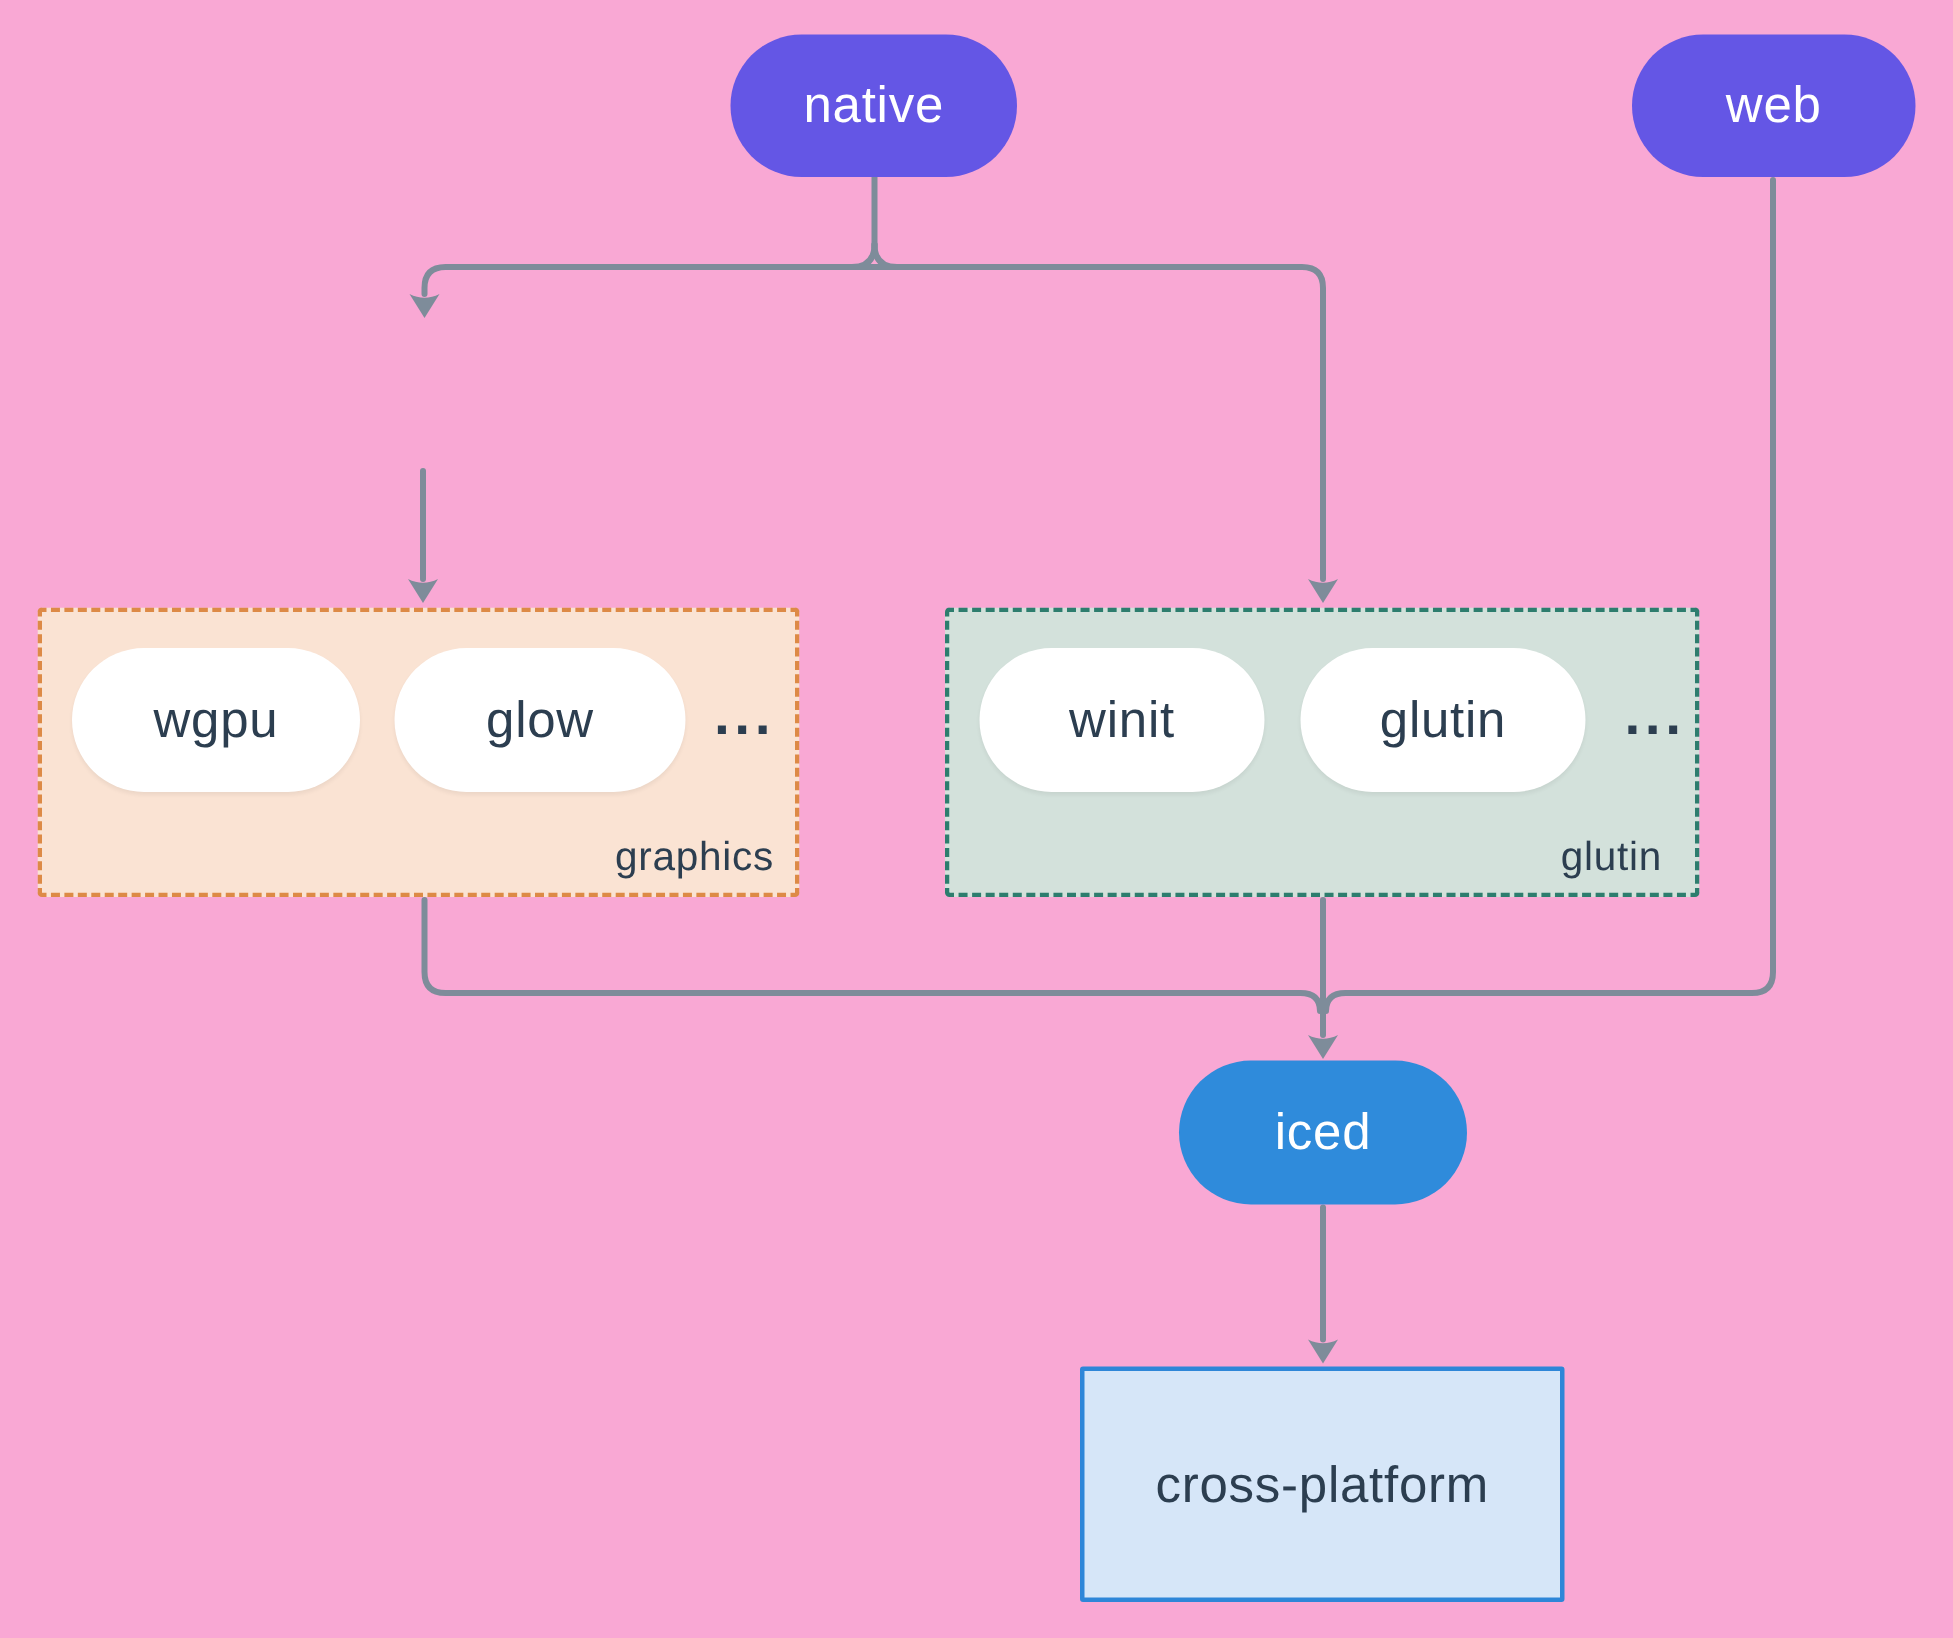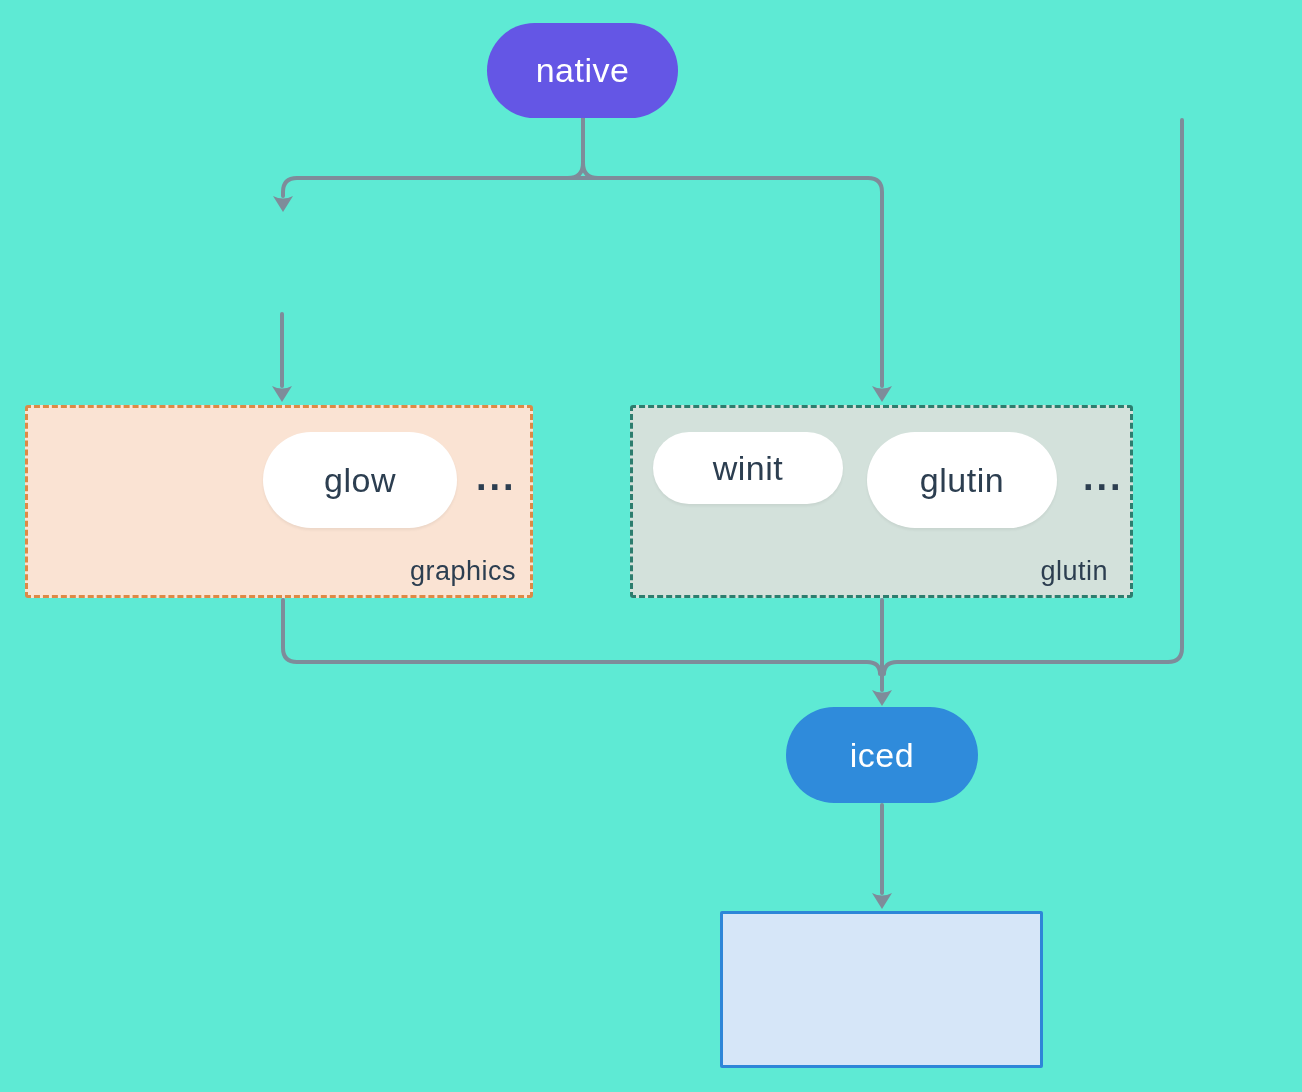--- a/index.html
+++ b/index.html
@@ -12,7 +12,7 @@
     position: relative;
     width: 1302px;
     height: 1092px;
-    background: #5eead4;
+    background: #f9a8d4;
     overflow: hidden;
   }
   .wires {

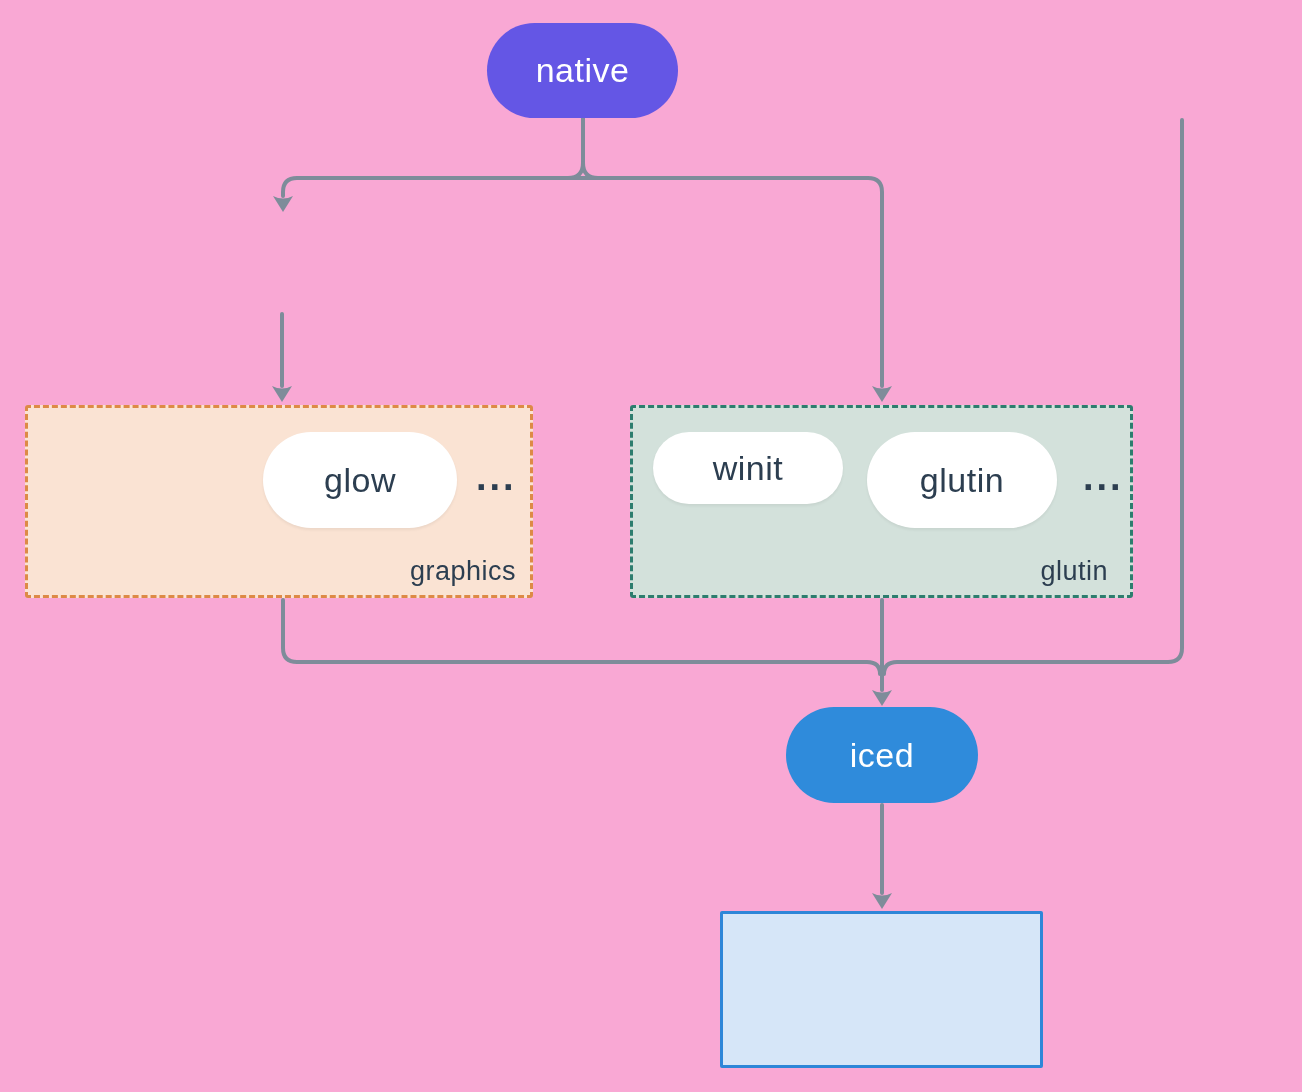--- a/index.html
+++ b/index.html
@@ -139,6 +139,9 @@
     <span>native</span>
   </div>
 
+  <div class="pill purple" style="left:1088px; top:23px; width:189px; height:95px;">
+    <span>web</span>
+  </div>
 
 
   <div class="group-box renderers" style="left:25px; top:405px; width:508px; height:193px;">

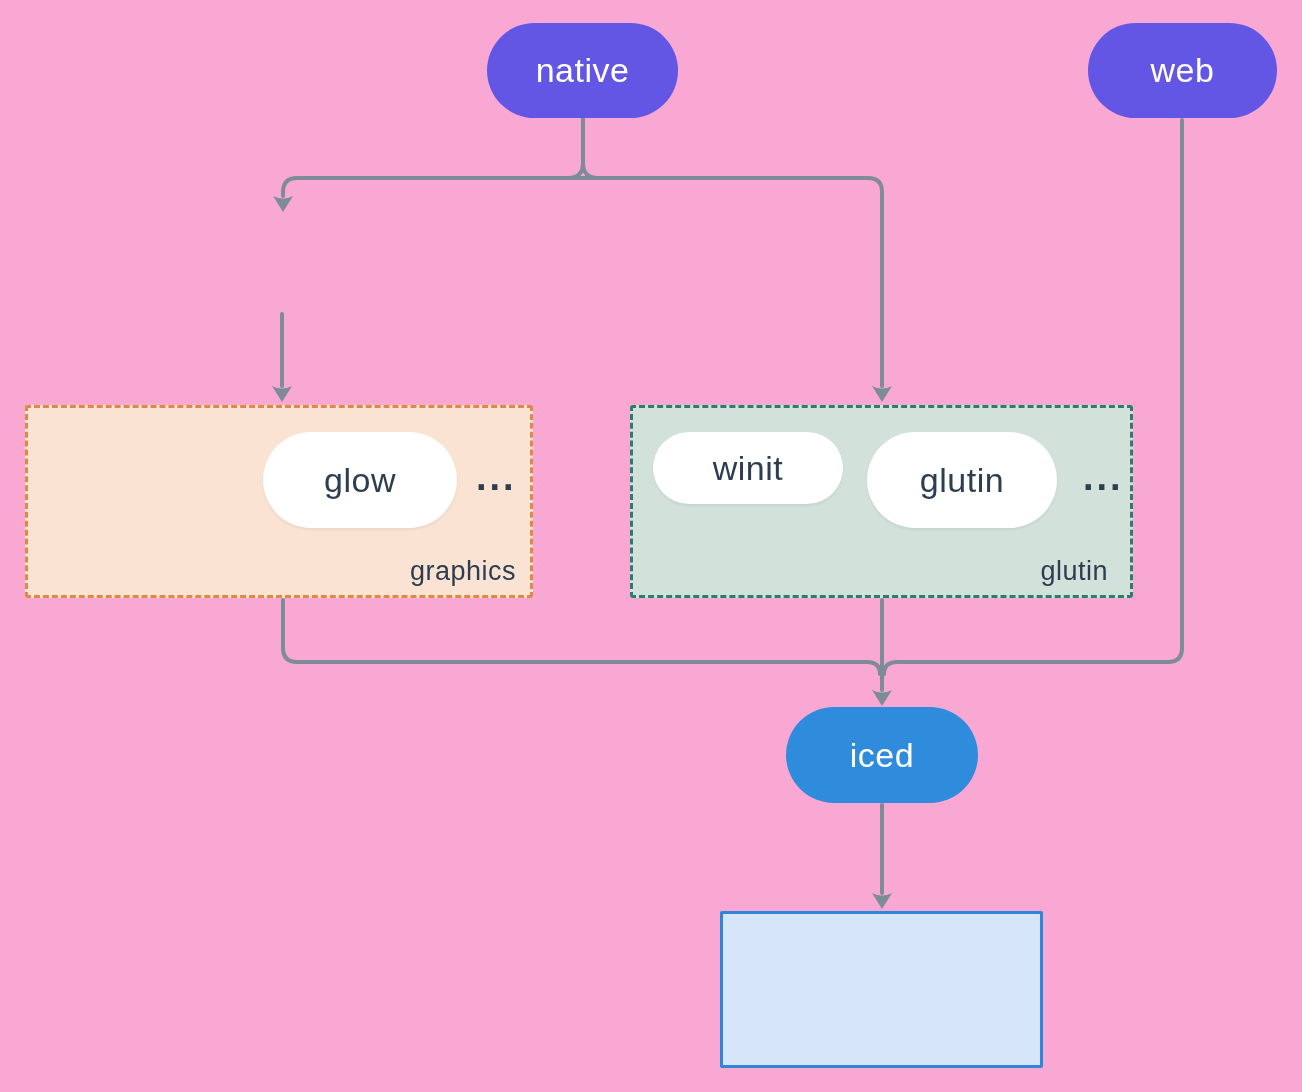--- a/index.html
+++ b/index.html
@@ -145,6 +145,9 @@
 
 
   <div class="group-box renderers" style="left:25px; top:405px; width:508px; height:193px;">
+    <div class="pill white" style="left:20px; top:24px; width:192px; height:96px;">
+      <span>wgpu</span>
+    </div>
     <div class="pill white" style="left:235px; top:24px; width:194px; height:96px;">
       <span>glow</span>
     </div>

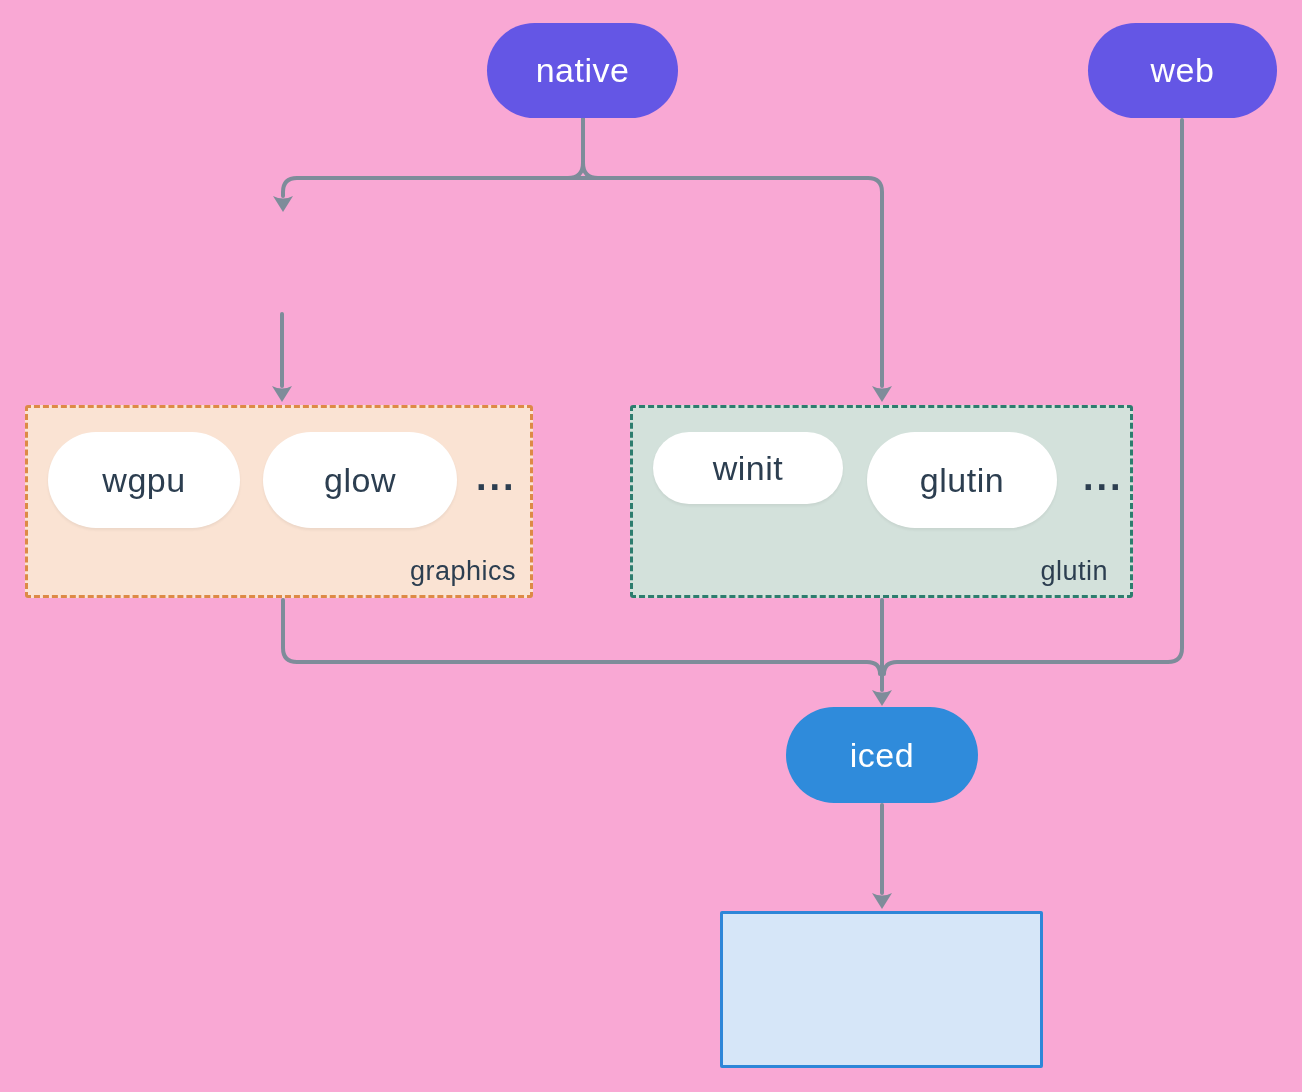--- a/index.html
+++ b/index.html
@@ -156,7 +156,7 @@
   </div>
 
   <div class="group-box shells" style="left:630px; top:405px; width:503px; height:193px;">
-    <div class="pill white" style="left:20px; top:24px; width:190px; height:72px;">
+    <div class="pill white" style="left:20px; top:24px; width:190px; height:96px;">
       <span>winit</span>
     </div>
     <div class="pill white" style="left:234px; top:24px; width:190px; height:96px;">

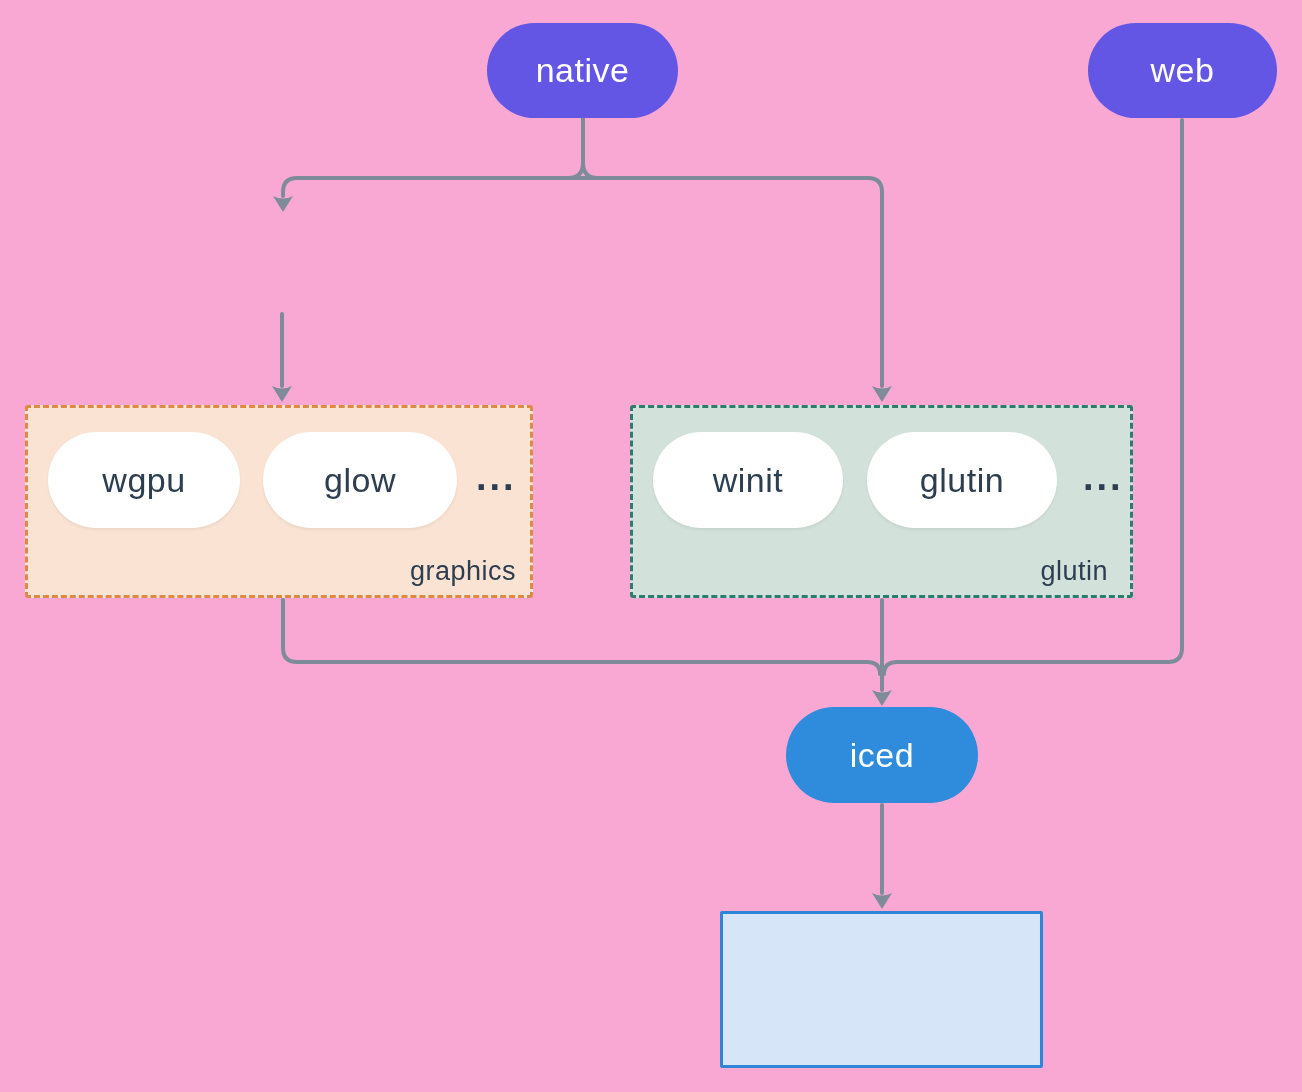--- a/index.html
+++ b/index.html
@@ -171,6 +171,7 @@
   </div>
 
   <div class="app-box" style="left:720px; top:911px; width:323px; height:157px;">
+    <span>cross-platform</span>
   </div>
 
 </div>

